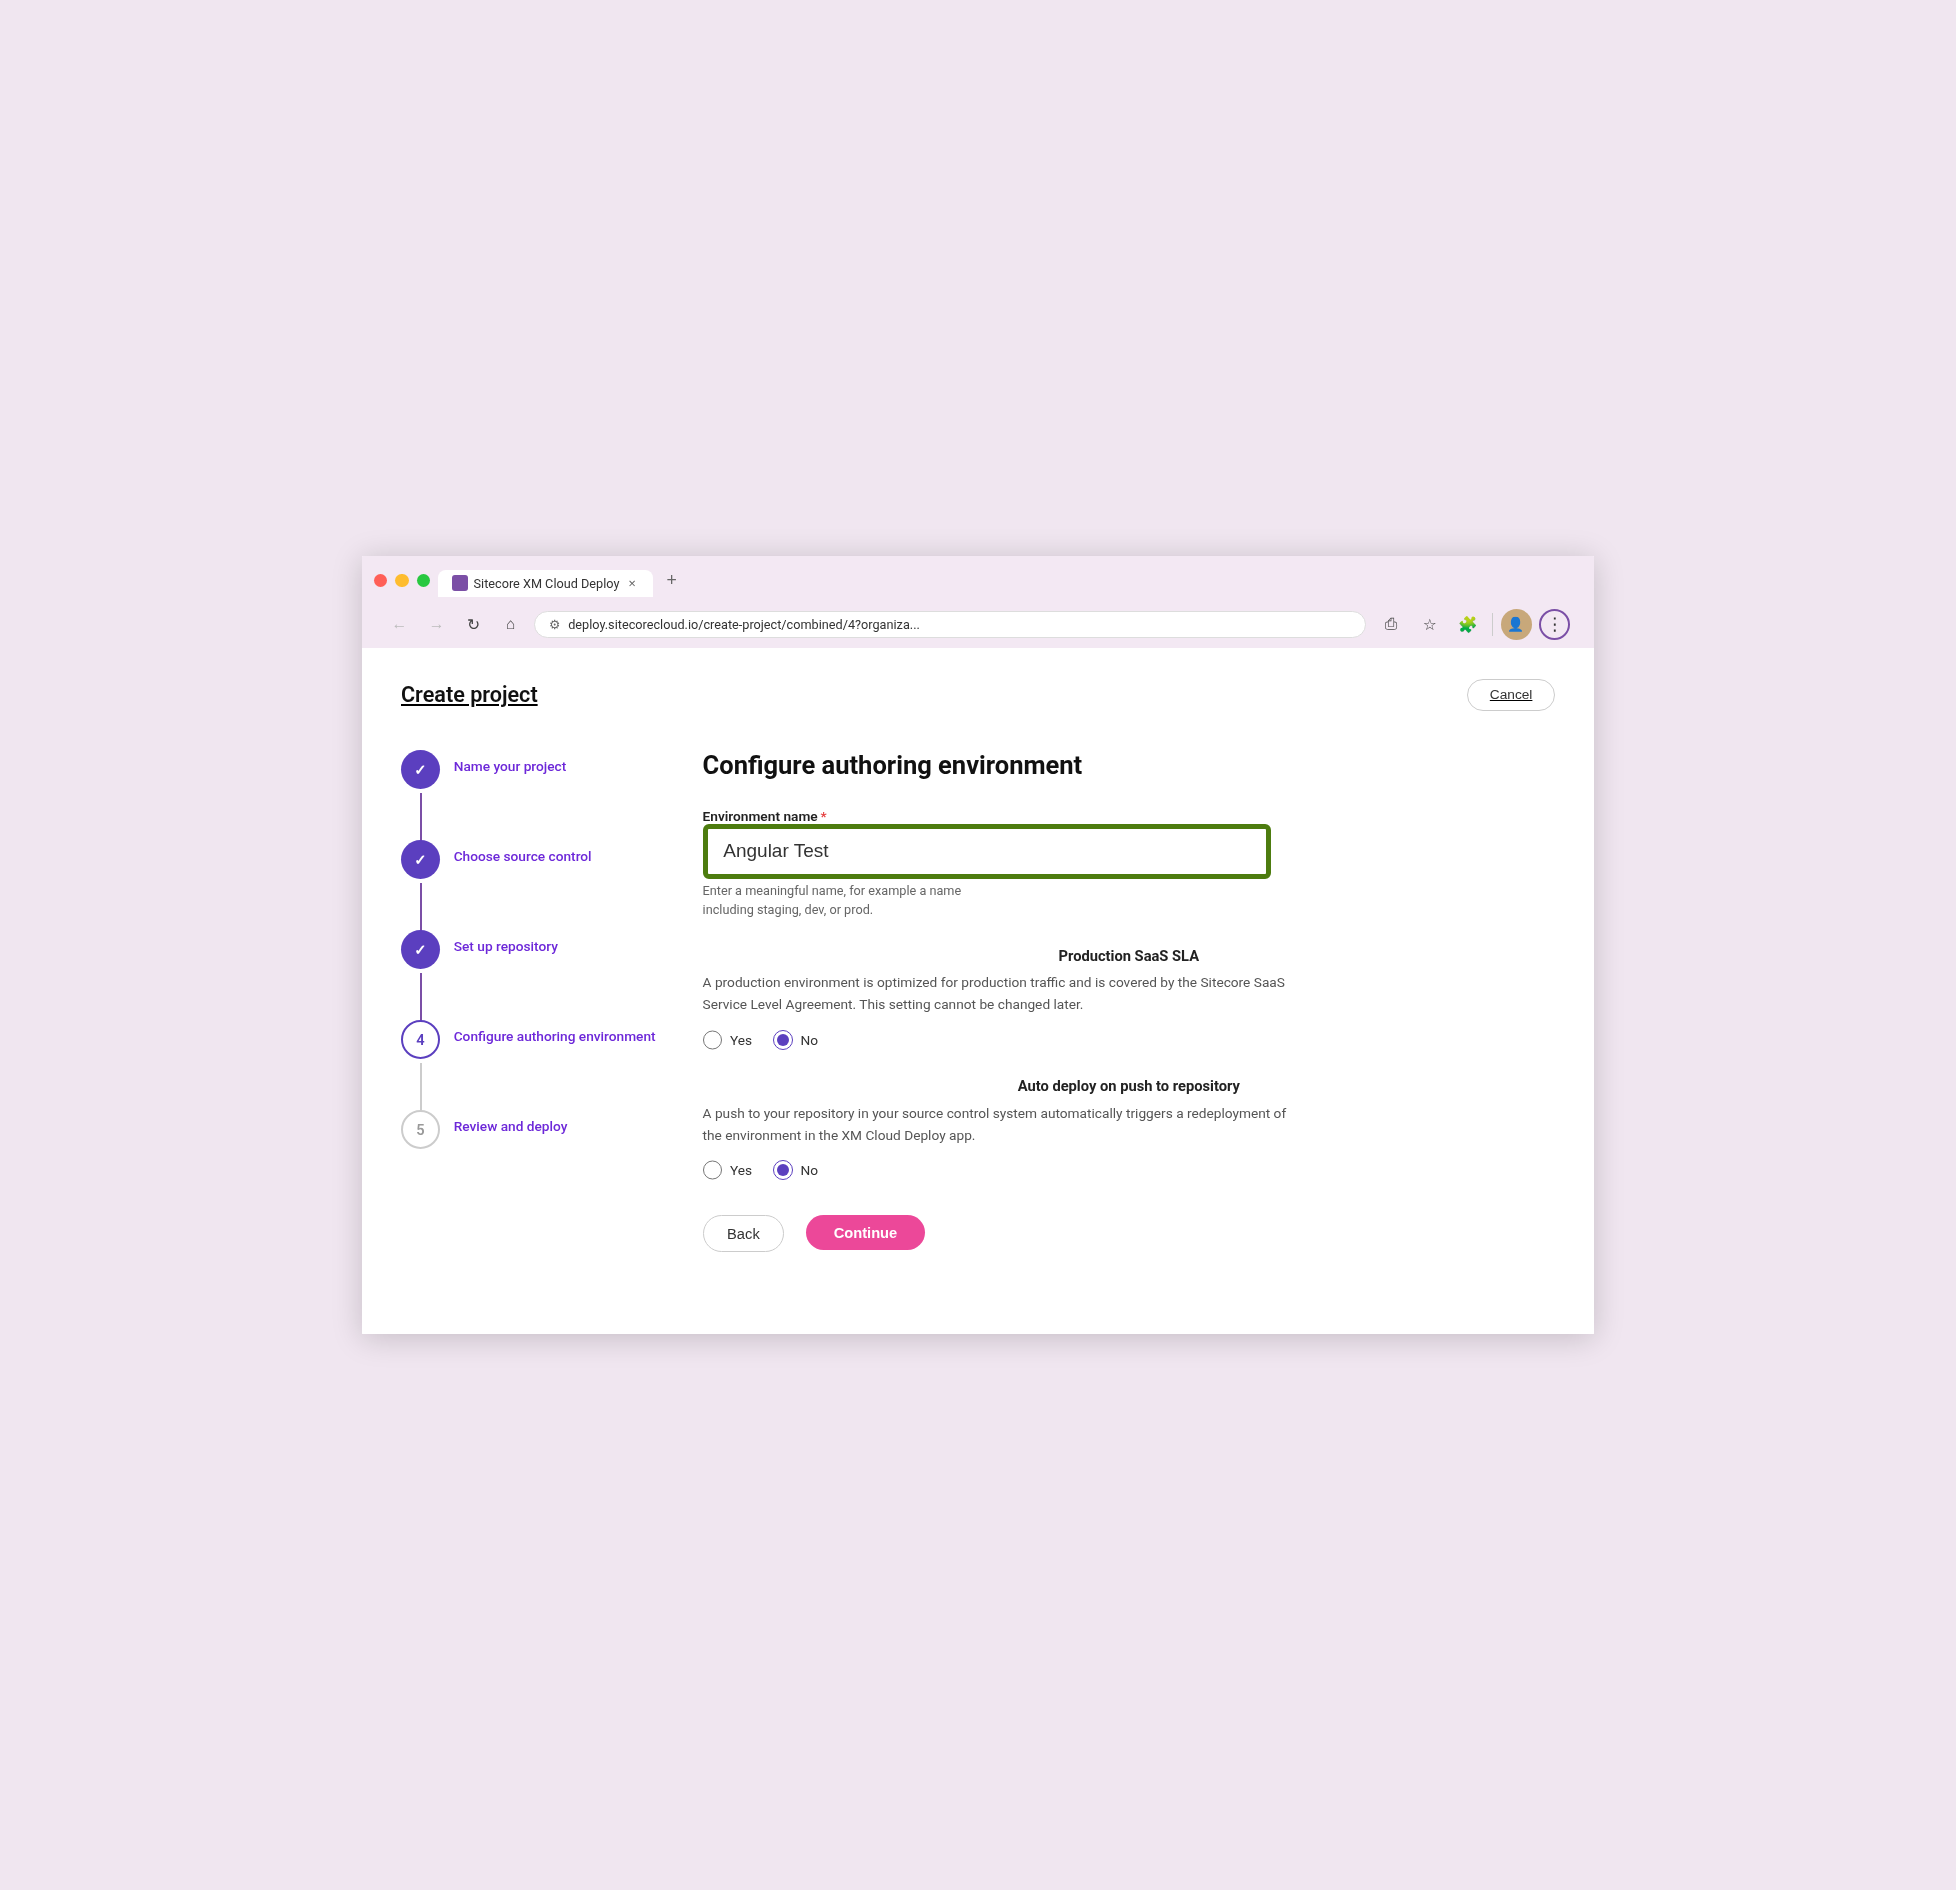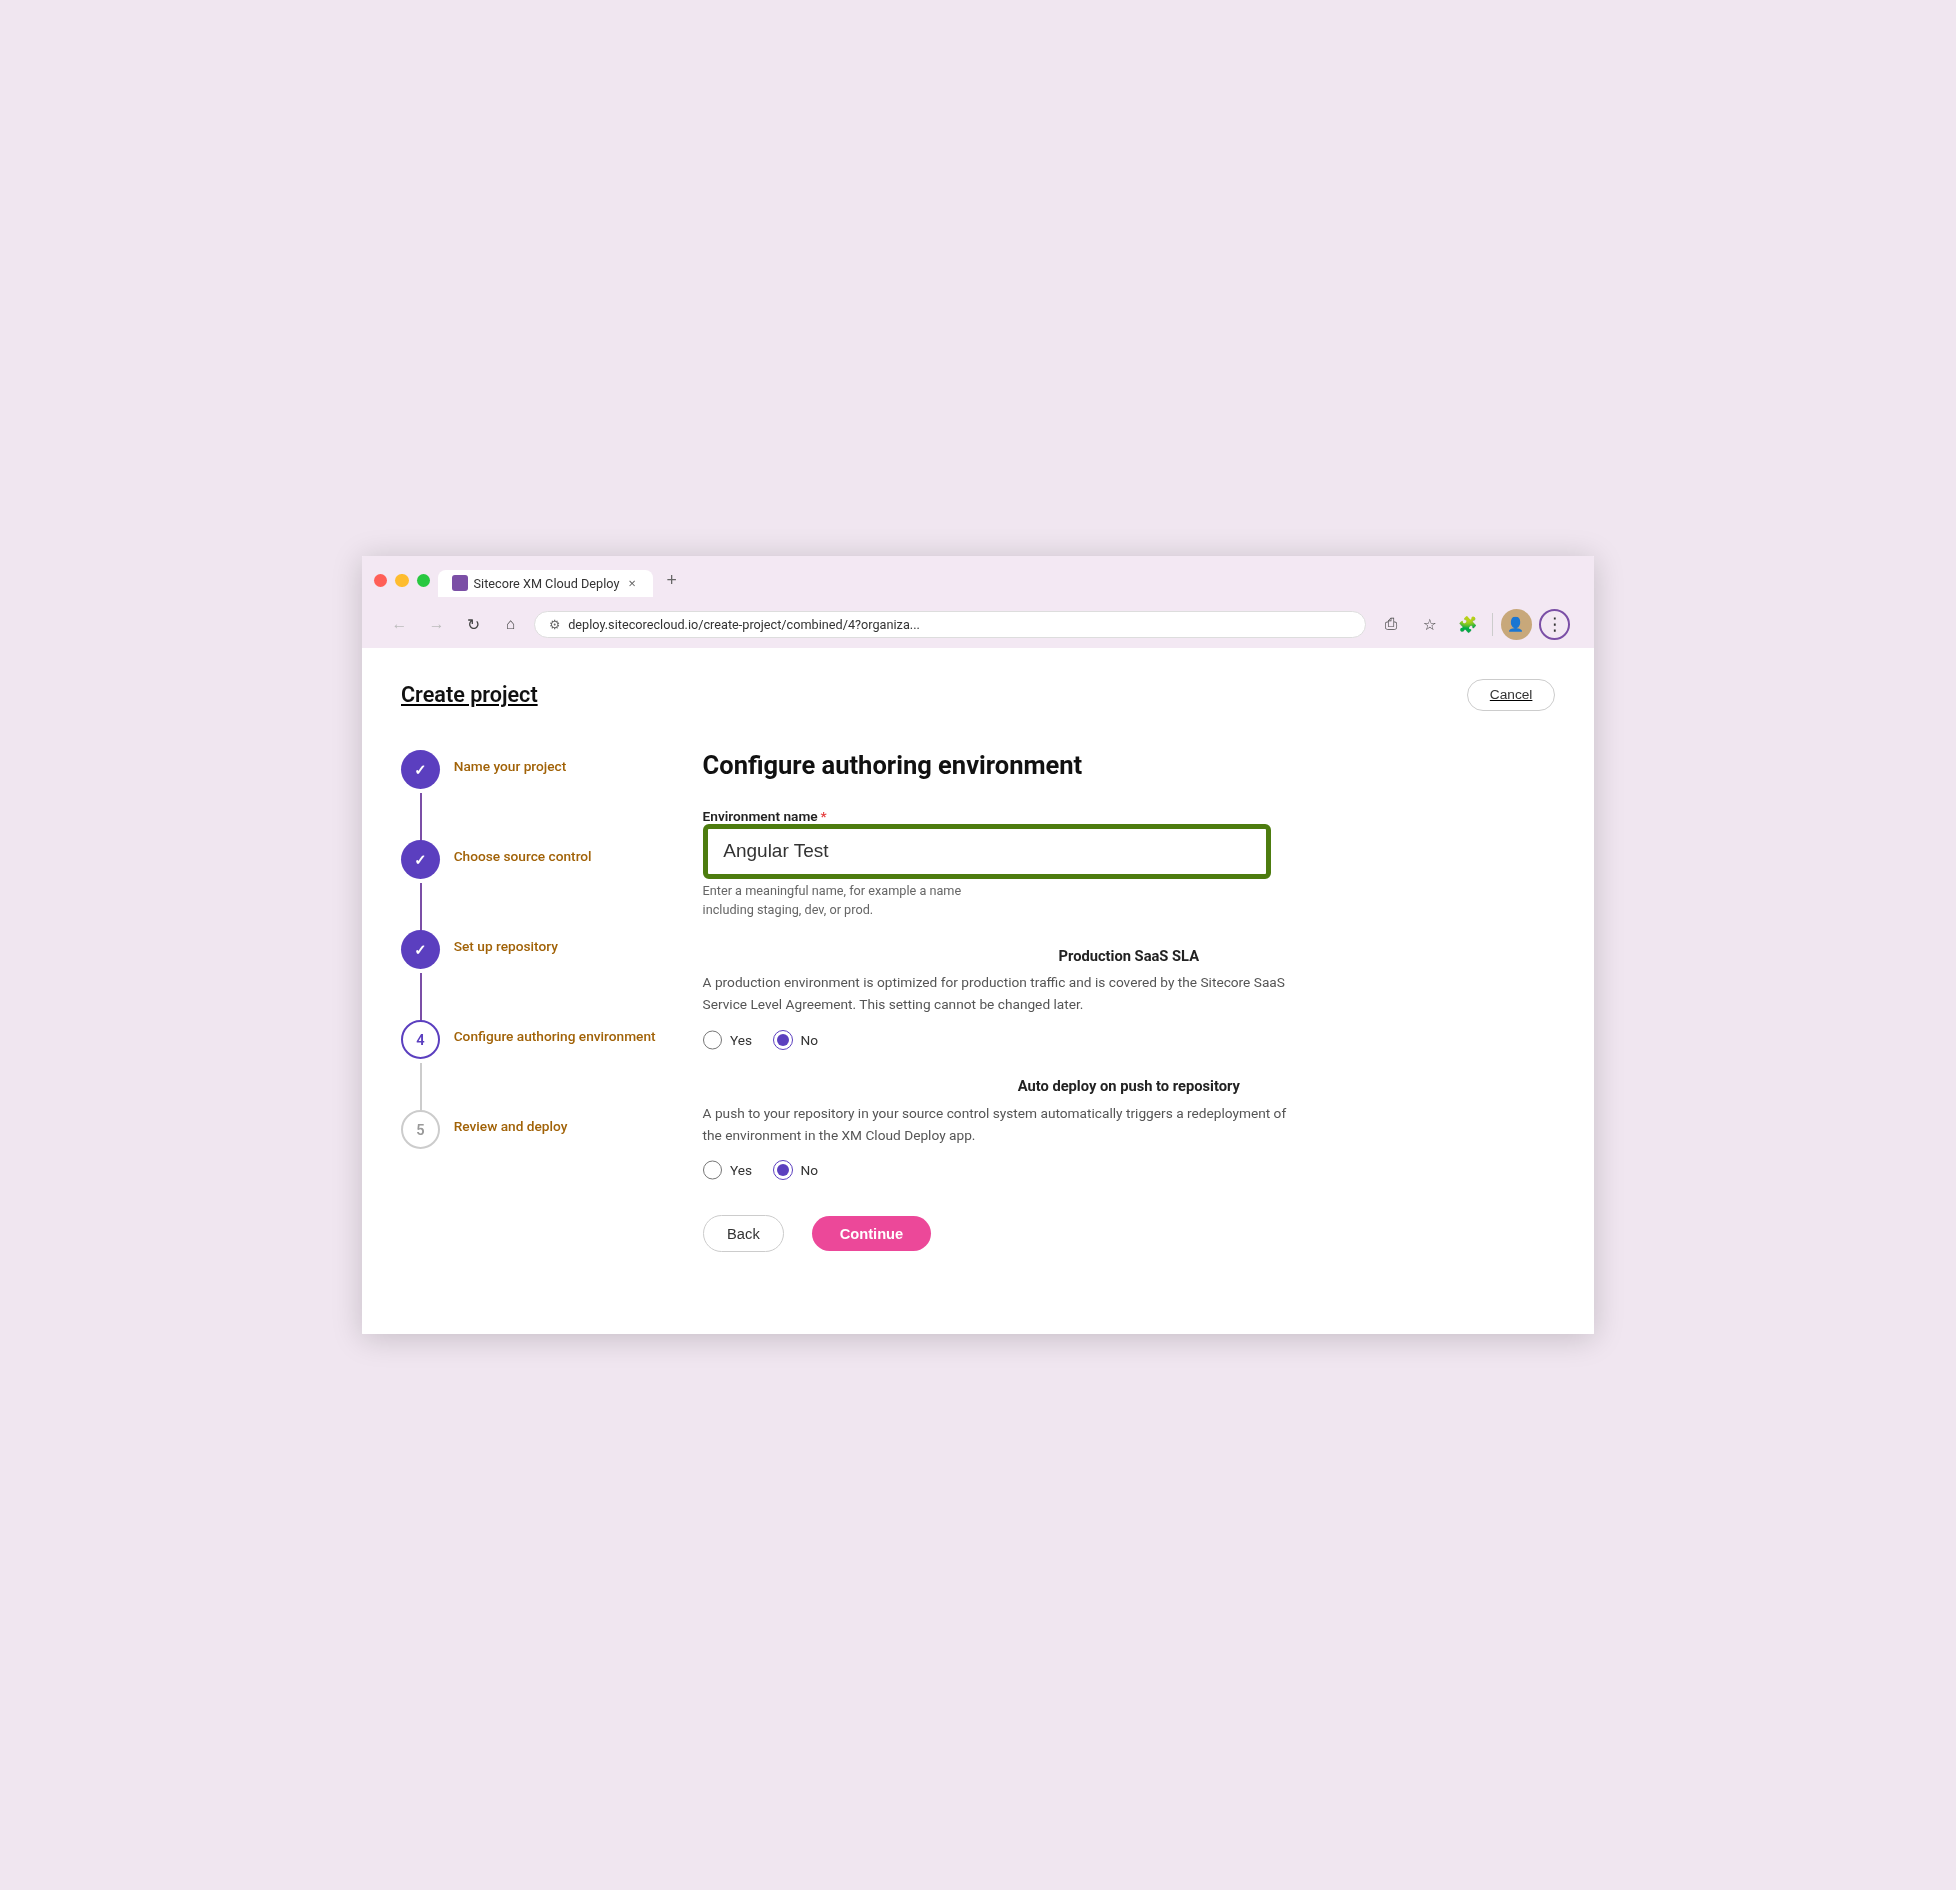--- a/index.html
+++ b/index.html
@@ -251,7 +251,7 @@
     .step-label {
       padding-top: 7.8px;
       font-size: 13.7px;
-      color: #a16207;
+      color: #6d28d9;
       font-weight: 500;
       line-height: 1.3;
     }

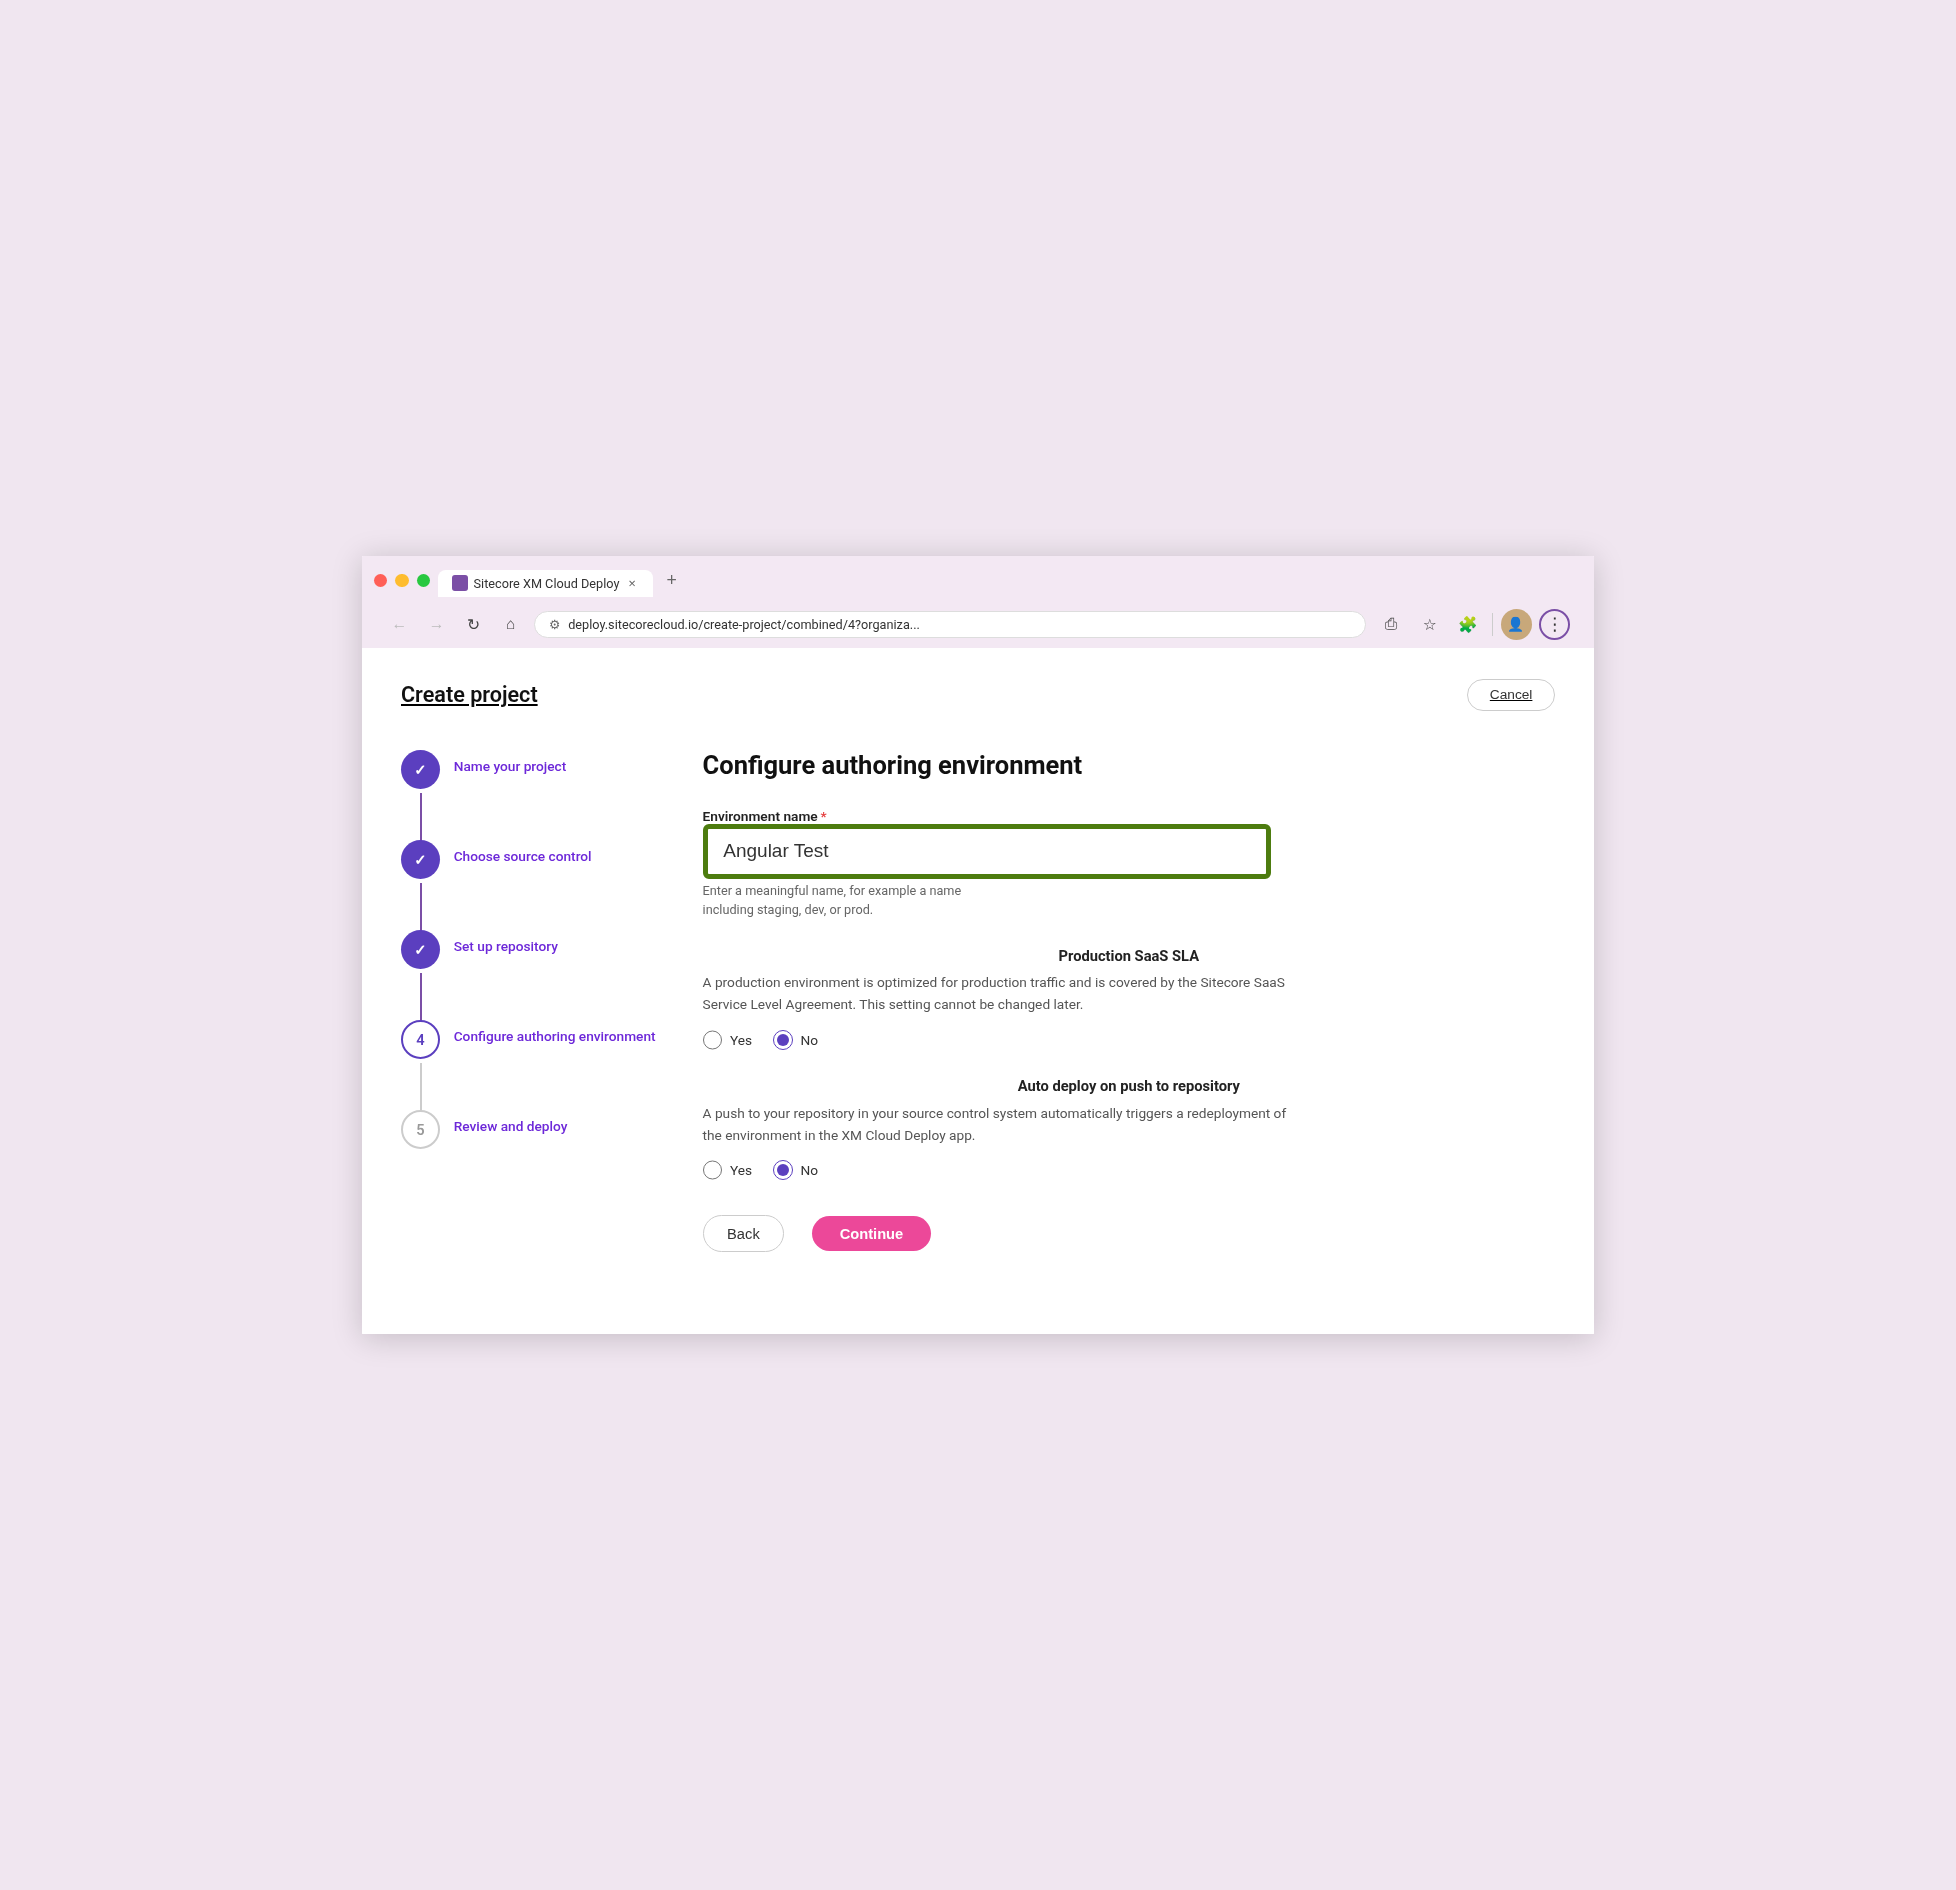--- a/index.html
+++ b/index.html
@@ -342,9 +342,9 @@
     
     .btn-row {
       display: flex;
-      gap: 28px;
+      gap: 22px;
       margin-top: 35px;
-      align-items: center;
+      align-items: flex-start;
     }
 
     .back-btn {

